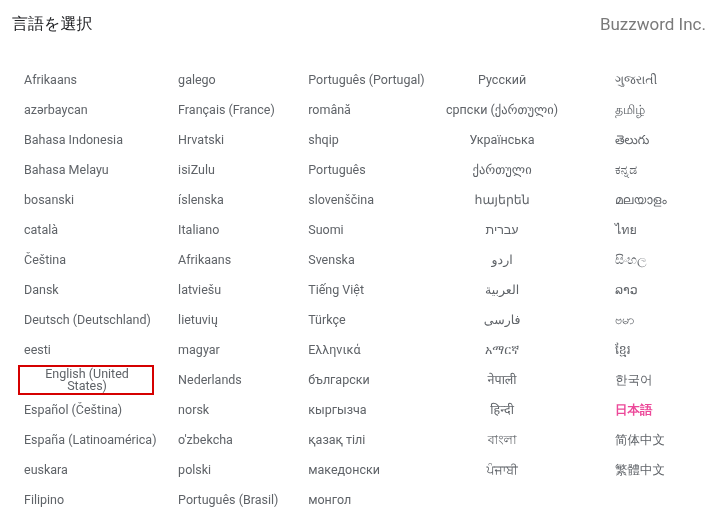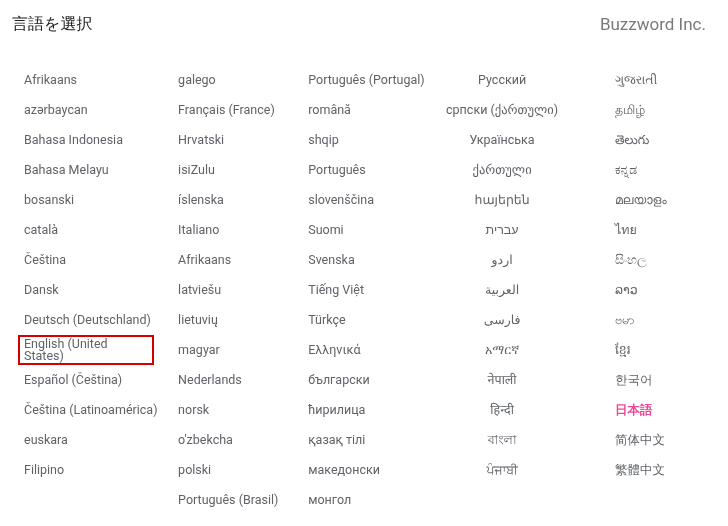--- a/index.html
+++ b/index.html
@@ -86,6 +86,7 @@
       <div class="lang">Čeština</div>
       <div class="lang">Dansk</div>
       <div class="lang">Deutsch (Deutschland)</div>
+      <div class="lang">eesti</div>
       <div class="lang highlighted">English (United States)</div>
       <div class="lang">Español (Čeština)</div>
       <div class="lang">Čeština (Latinoamérica)</div>

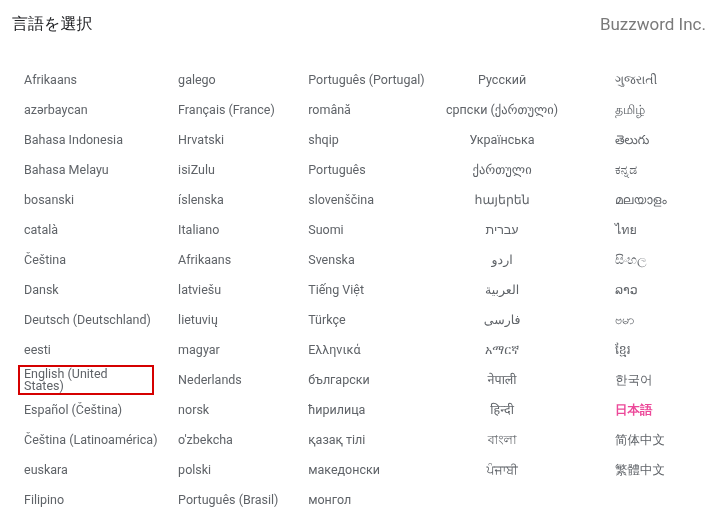--- a/index.html
+++ b/index.html
@@ -65,6 +65,7 @@
     margin-left: -6px;
     padding-right: 4px;
     margin-right: 8px;
+    text-align: center;
   }
 </style>
 </head>

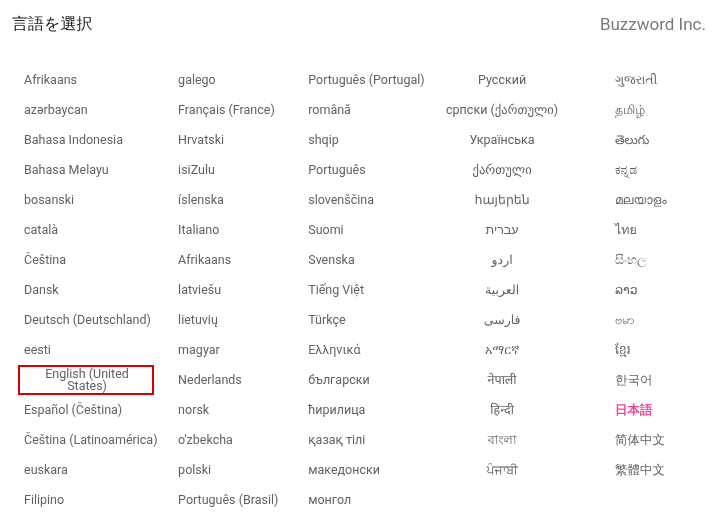--- a/index.html
+++ b/index.html
@@ -123,7 +123,7 @@
       <div class="lang">Türkçe</div>
       <div class="lang">Ελληνικά</div>
       <div class="lang">български</div>
-      <div class="lang">ћирилица</div>
+      <div class="lang">кыргызча</div>
       <div class="lang">қазақ тілі</div>
       <div class="lang">македонски</div>
       <div class="lang">монгол</div>

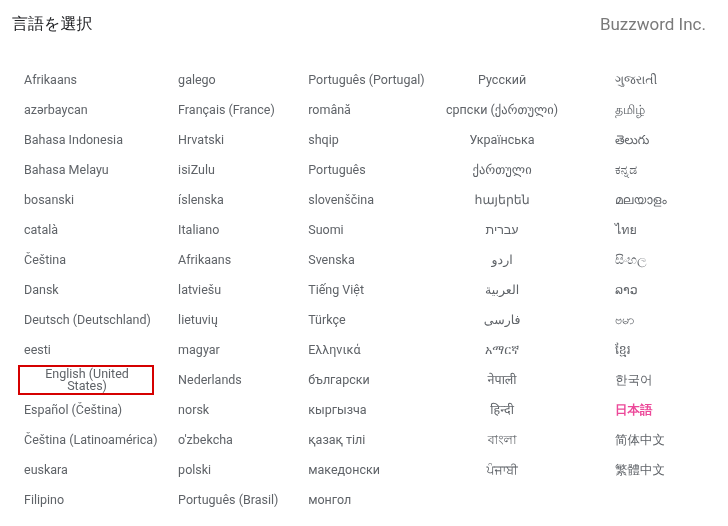--- a/index.html
+++ b/index.html
@@ -90,7 +90,7 @@
       <div class="lang">eesti</div>
       <div class="lang highlighted">English (United States)</div>
       <div class="lang">Español (Čeština)</div>
-      <div class="lang">Čeština (Latinoamérica)</div>
+      <div class="lang">España (Latinoamérica)</div>
       <div class="lang">euskara</div>
       <div class="lang">Filipino</div>
     </div>

